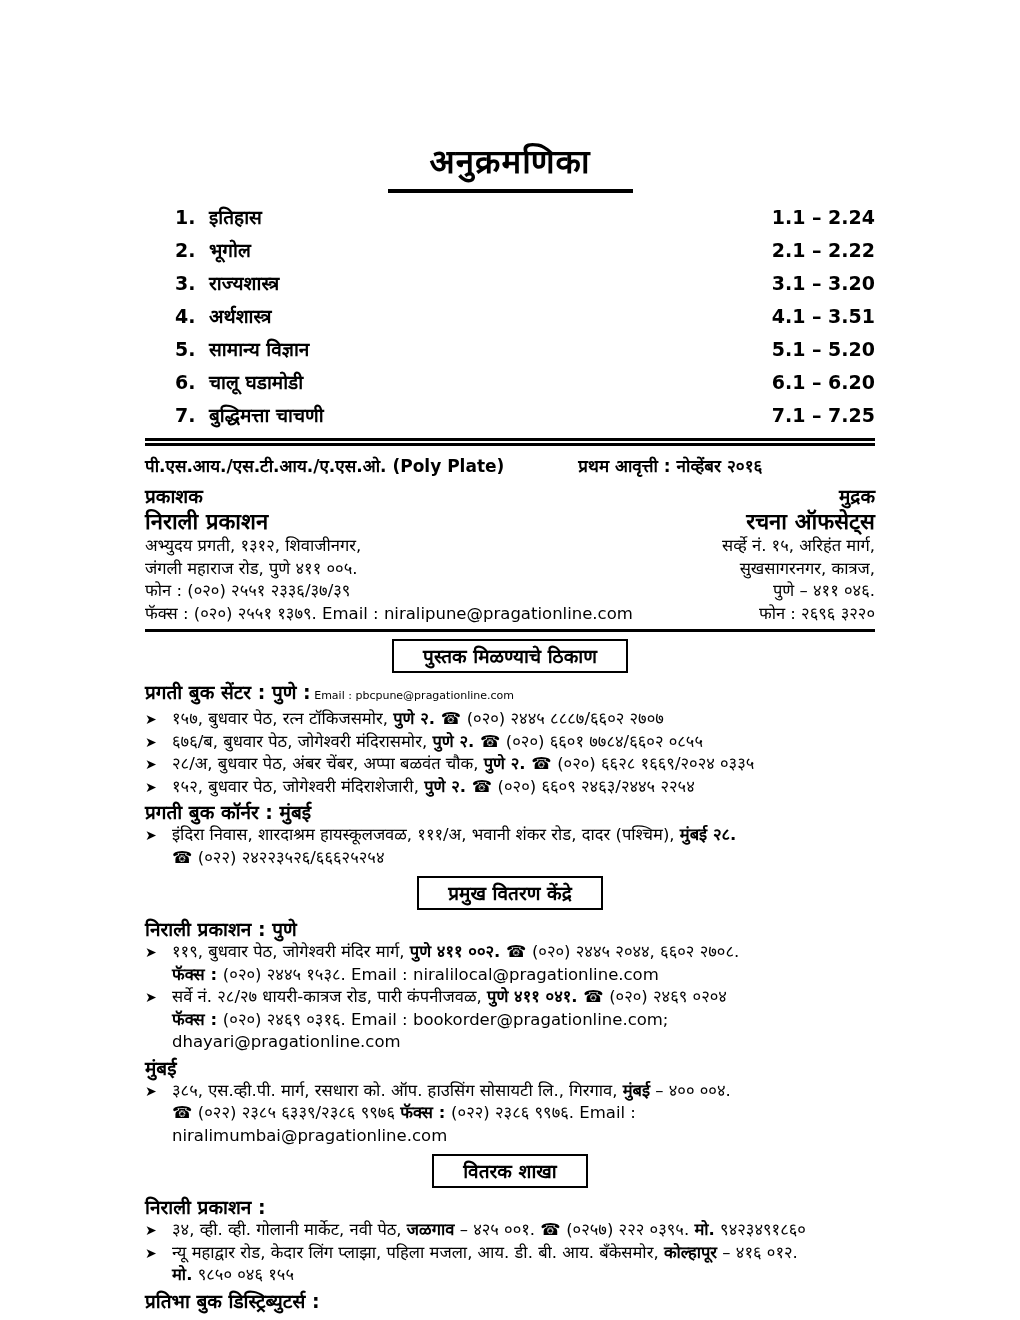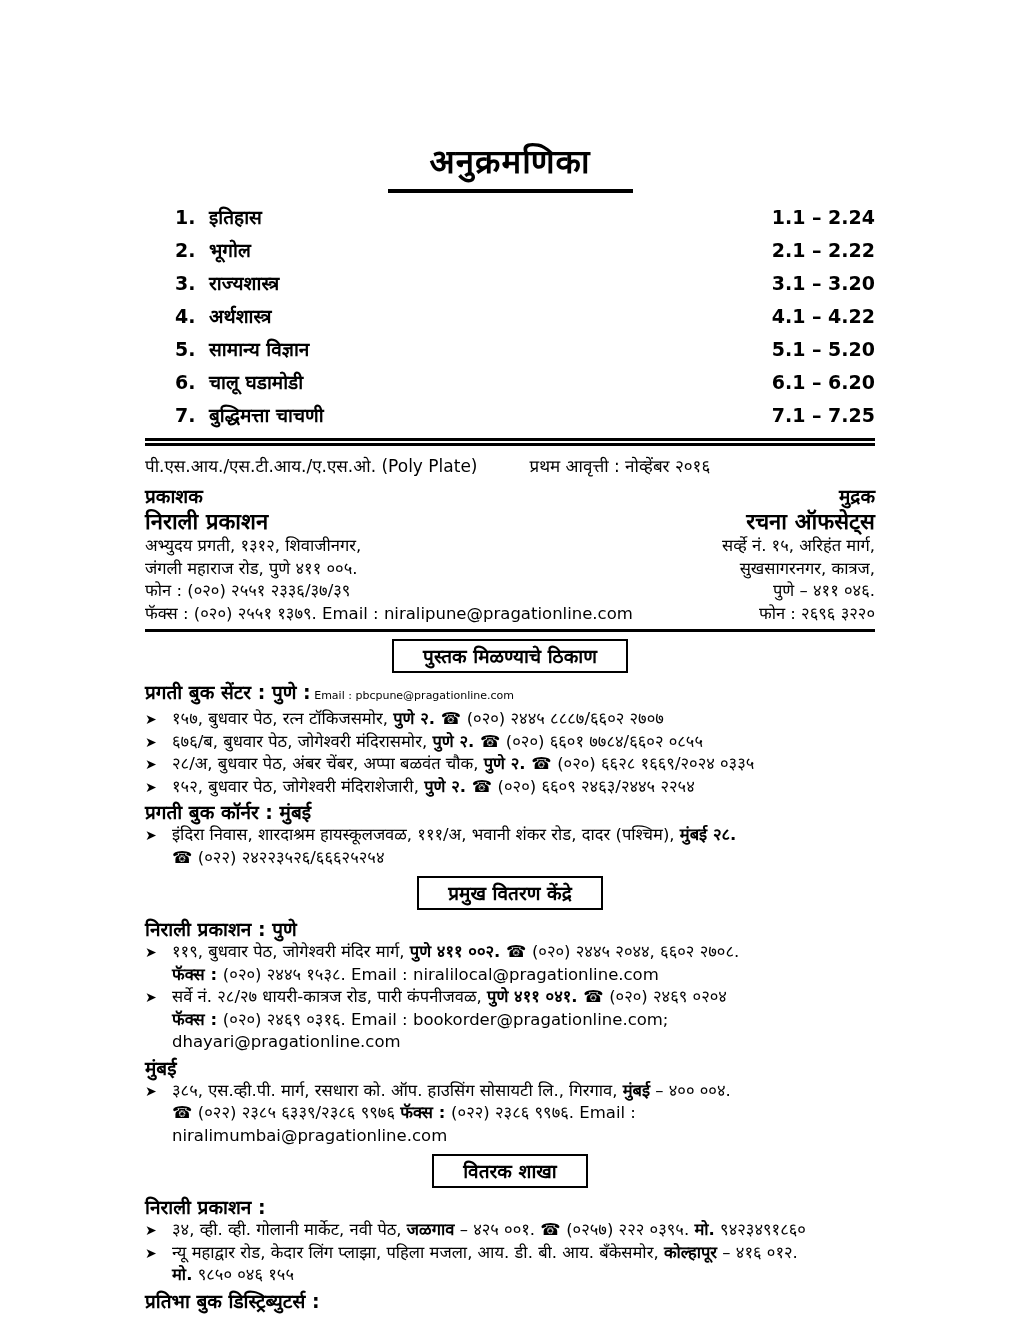--- a/index.html
+++ b/index.html
@@ -78,7 +78,7 @@
     <div class="toc-row">
       <span class="toc-num">4.</span>
       <span class="toc-label">अर्थशास्त्र</span>
-      <span class="toc-pages">4.1 – 4.22</span>
+      <span class="toc-pages">4.1 – 3.51</span>
     </div>
     <div class="toc-row">
       <span class="toc-num">5.</span>

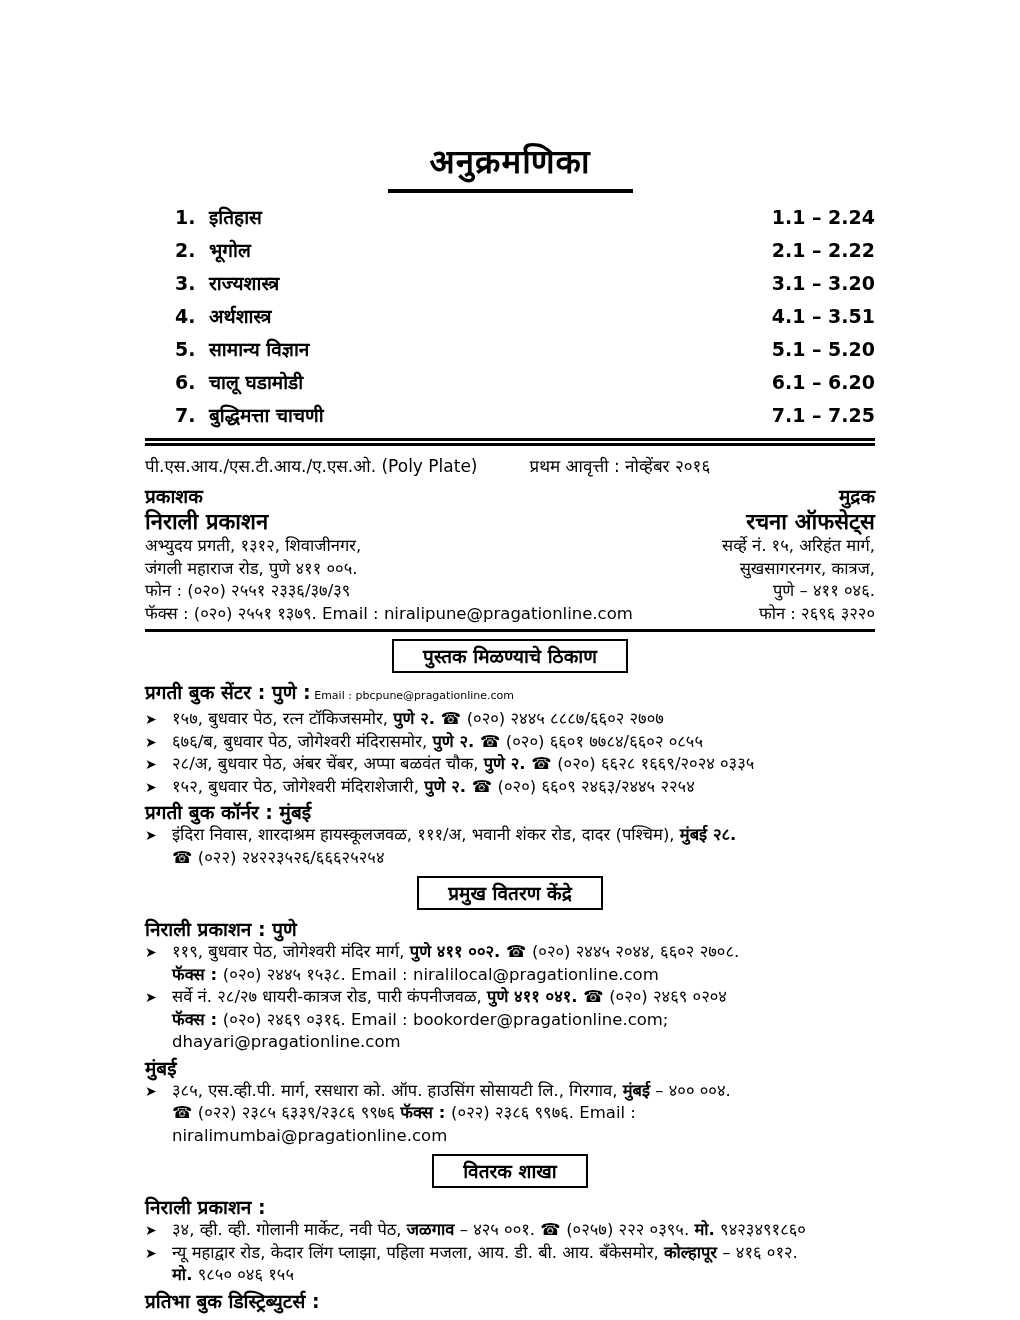--- a/index.html
+++ b/index.html
@@ -26,7 +26,7 @@
   .thick-rule { border-top:3px solid #000; margin:4px 0 6px 0; }
 
   
-  .imprint { display:flex; font-weight:normal; font-size:17px; margin-bottom:8px; }
+  .imprint { display:flex; font-weight:bold; font-size:17px; margin-bottom:8px;gap:22px; }
   .imprint-right { margin-left:52px; }
 
   

